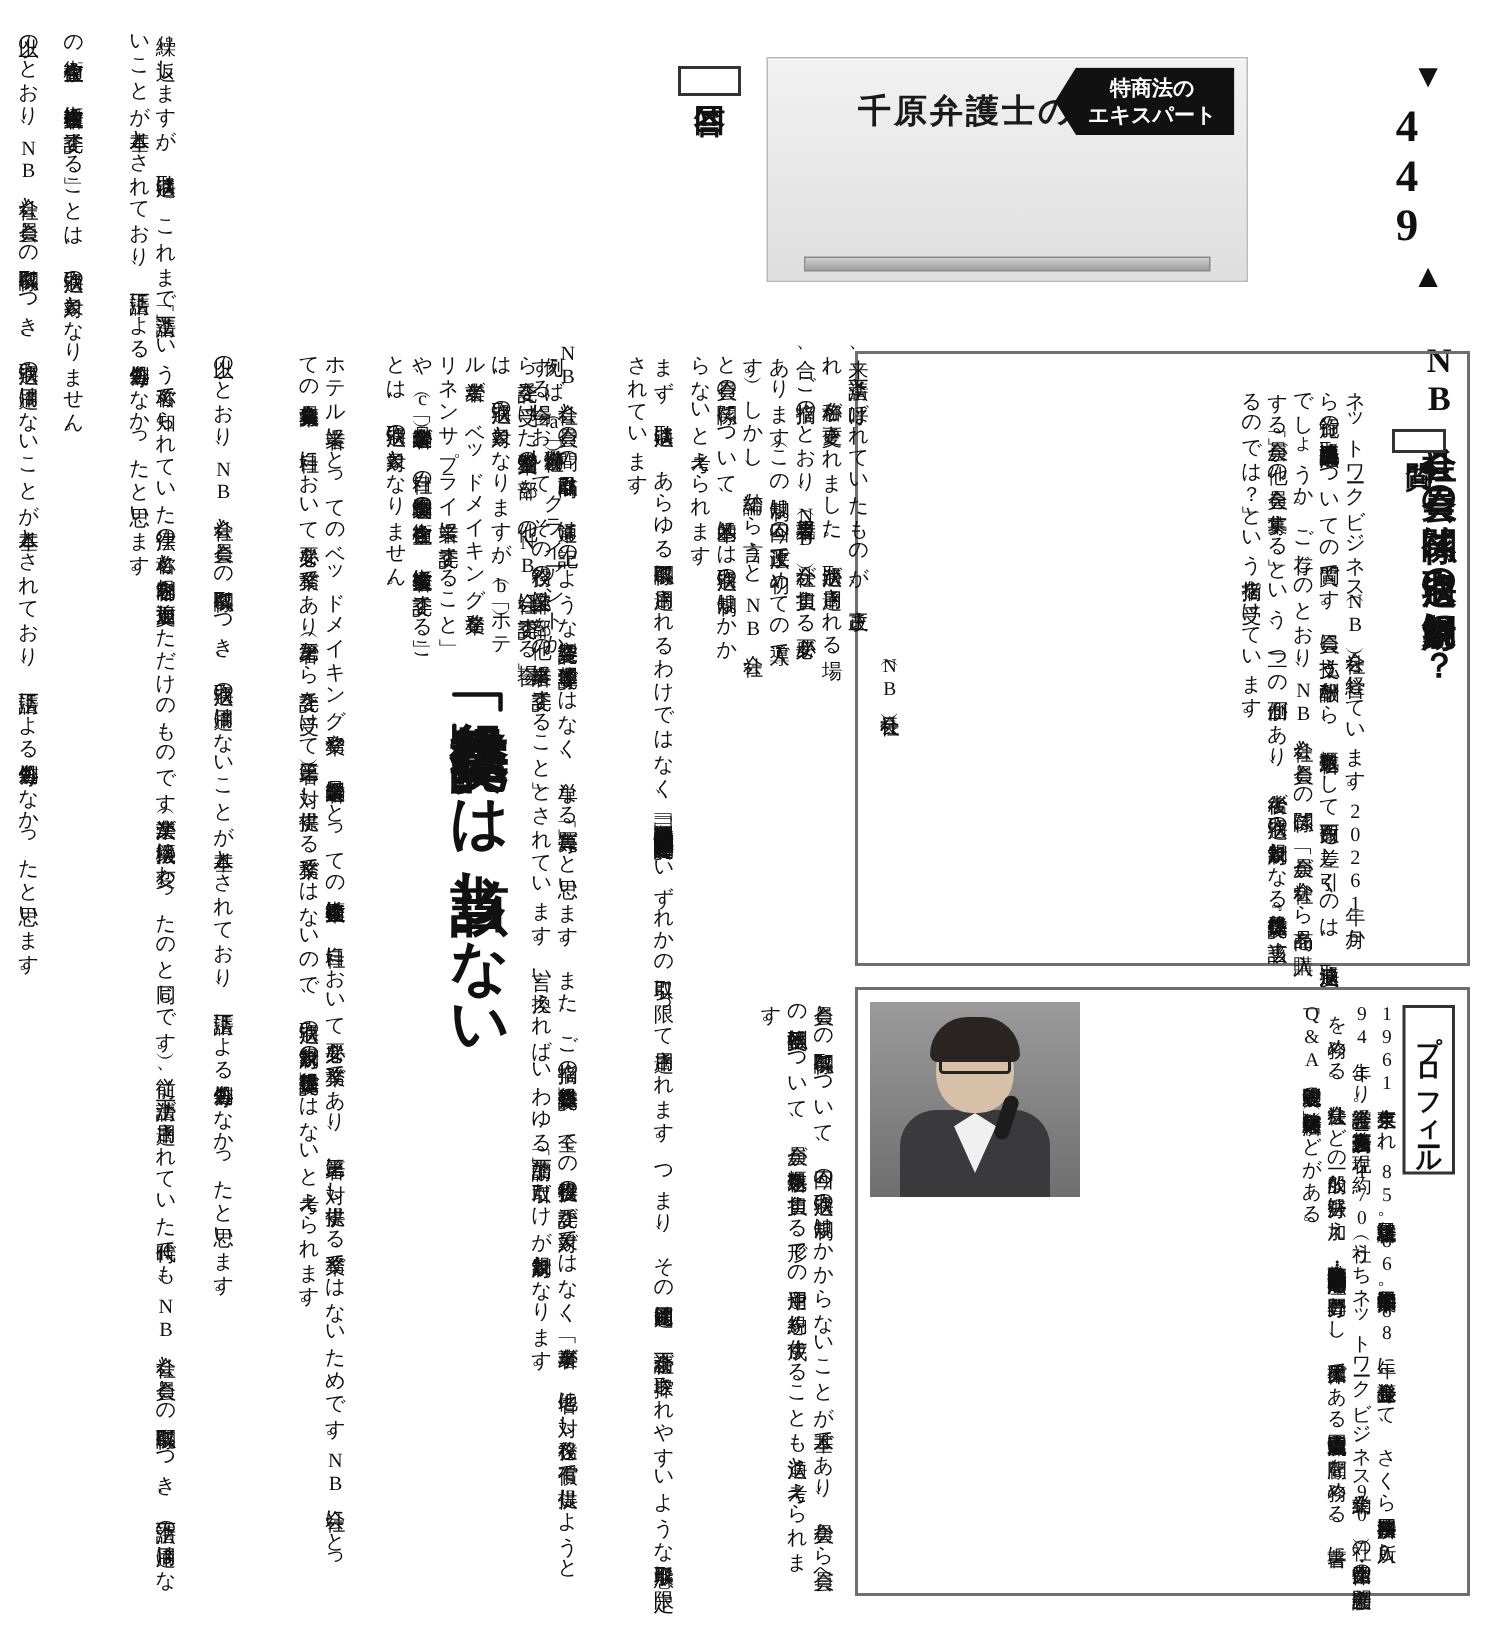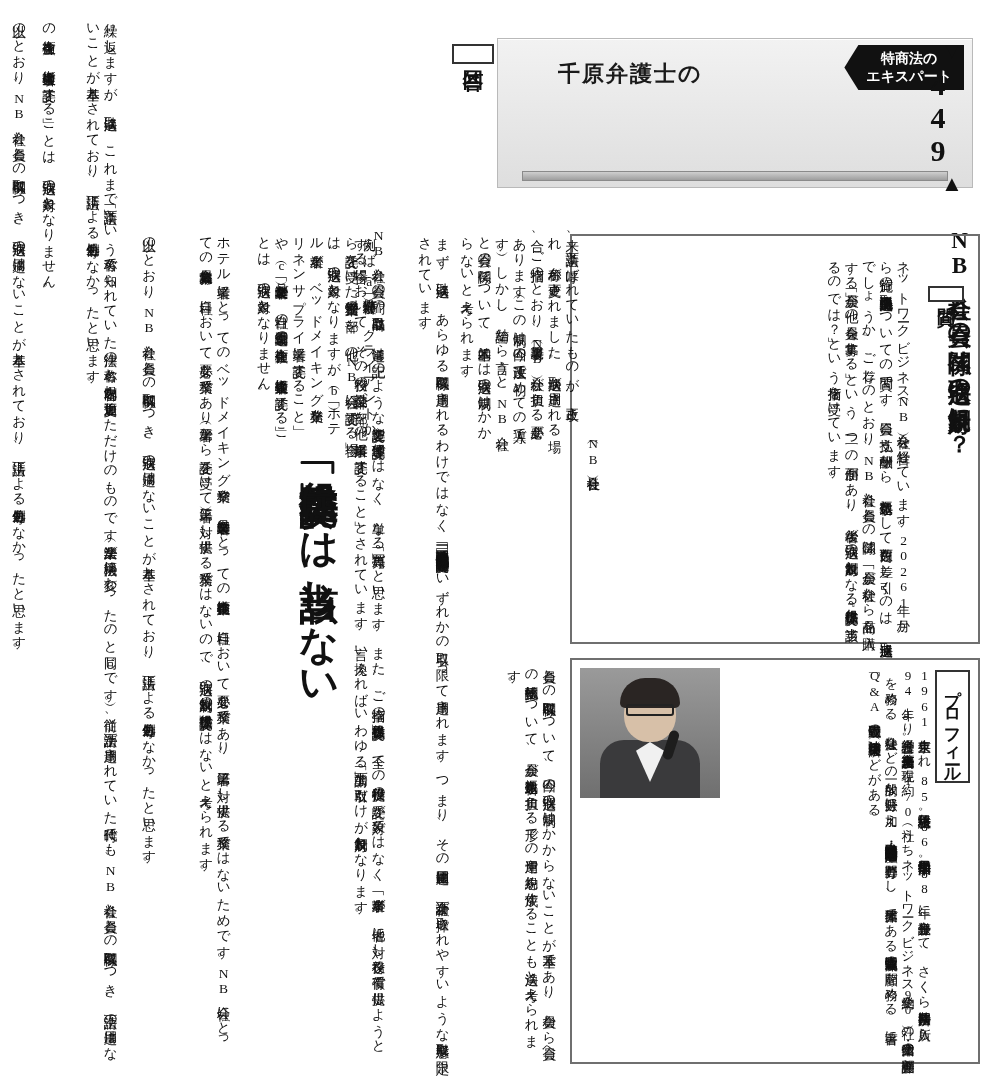--- a/index.html
+++ b/index.html
@@ -26,7 +26,7 @@
 
   
   .masthead {
-    position:absolute; left:497px; top:38px; width:476px; height:150px;
+    position:absolute; left:511px; top:38px; width:321px; height:150px;
     background:linear-gradient(#f2f2f2,#dedede);
     border:1px solid #b9b9b9;
     box-shadow:0 1px 0 #fff inset;

